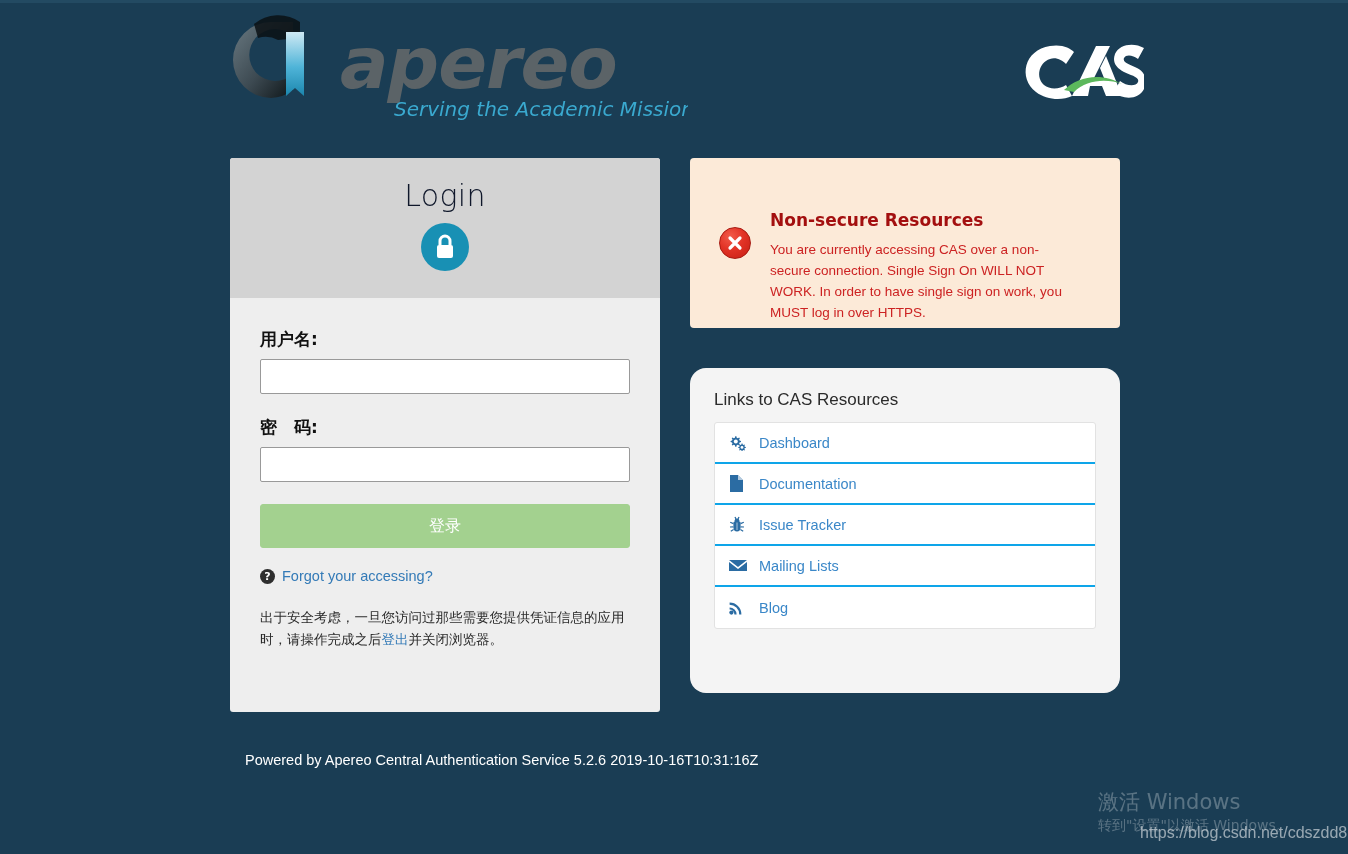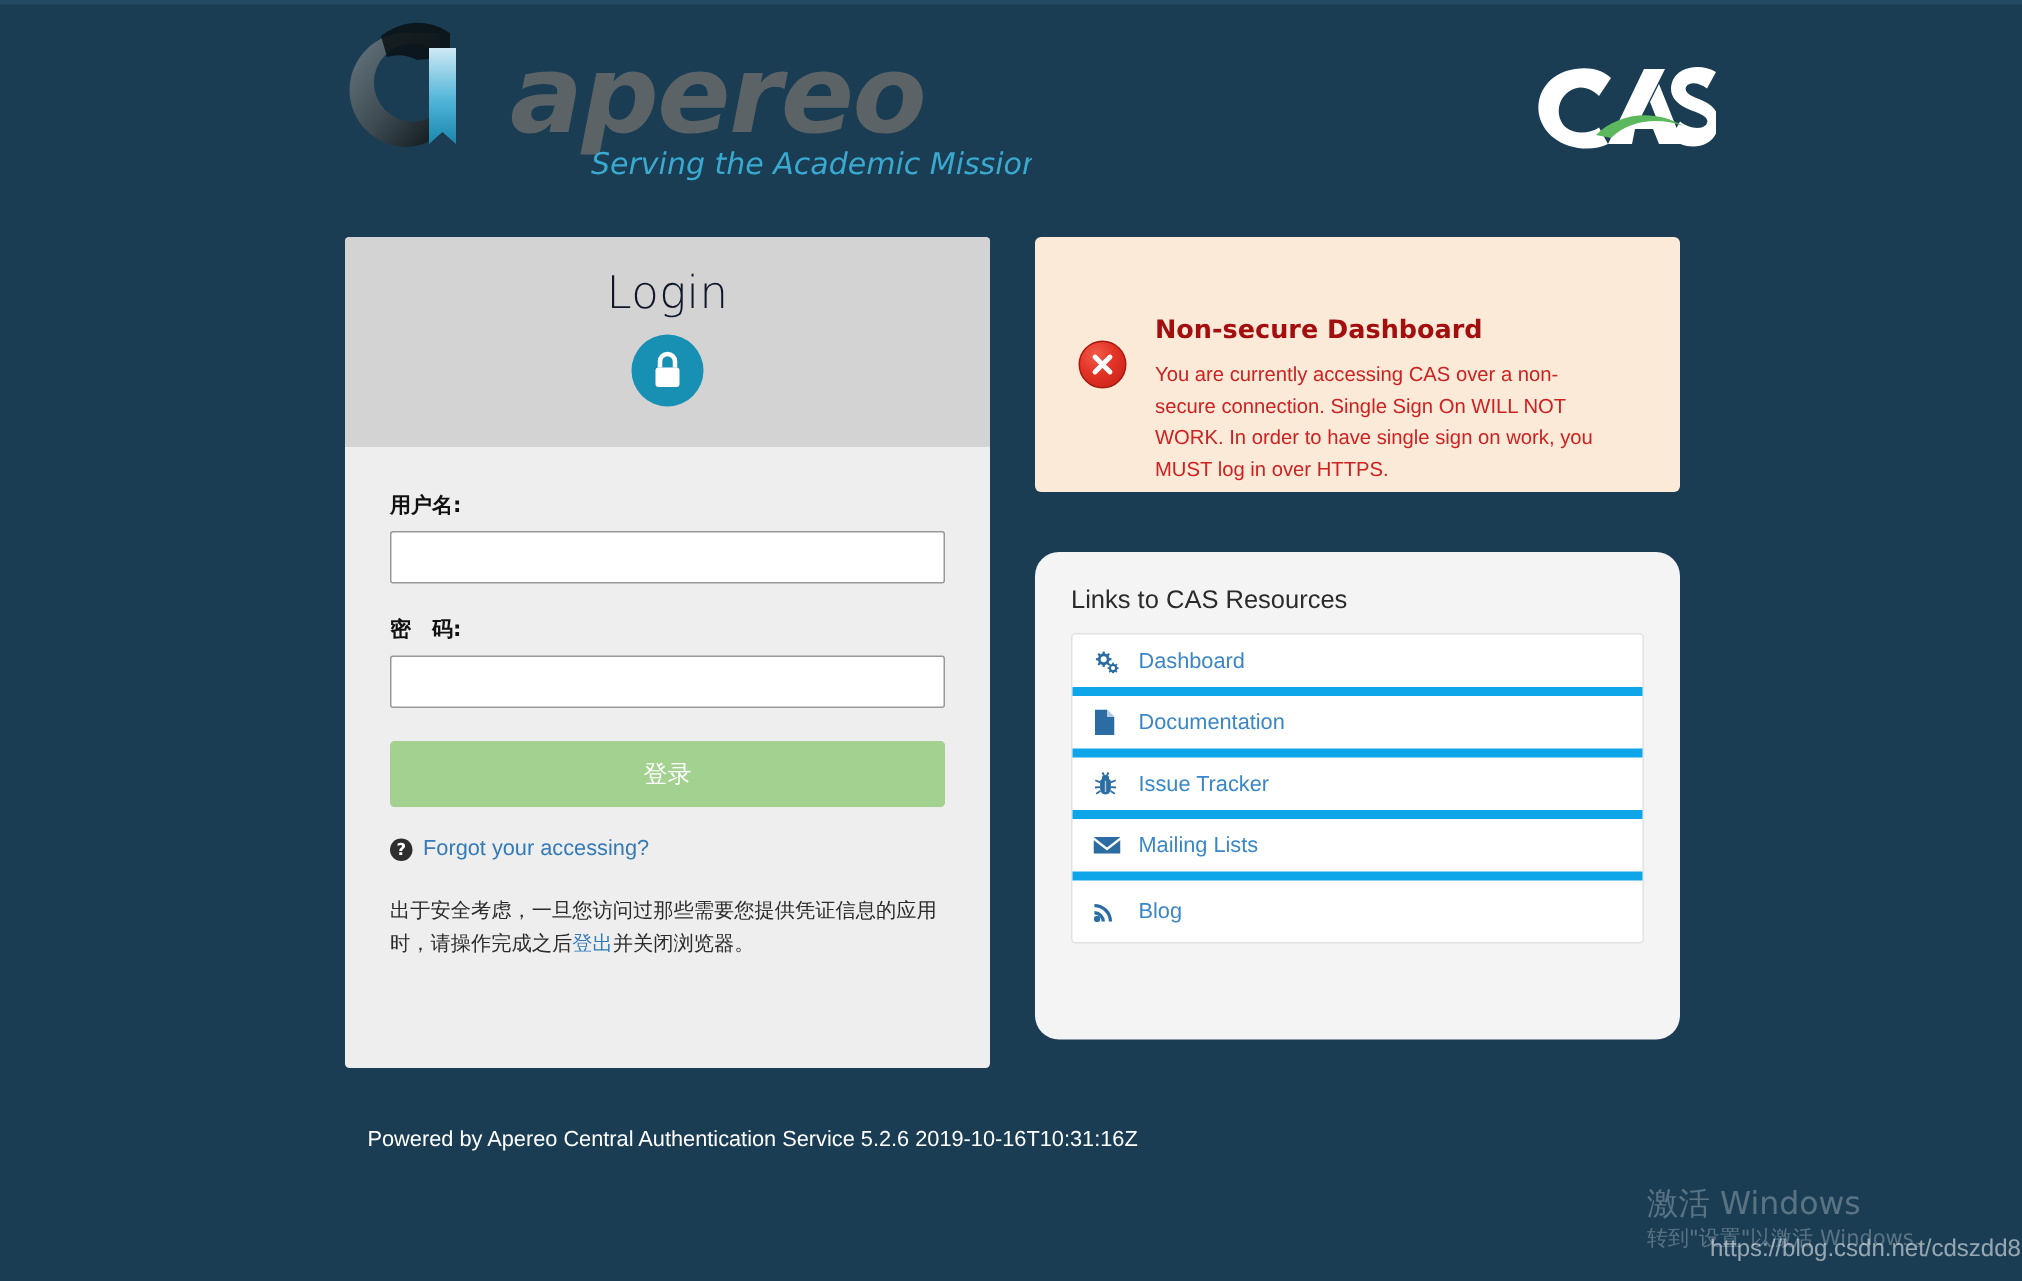--- a/index.html
+++ b/index.html
@@ -314,7 +314,7 @@
     </span>
   </div>
   <div id="alert-body">
-    <h2 id="alert-title">Non-secure Dashboard</h2>
+    <h2 id="alert-title">Non-secure Resources</h2>
     <p id="alert-text">You are currently accessing CAS over a non-secure connection. Single Sign On WILL NOT WORK. In order to have single sign on work, you MUST log in over HTTPS.</p>
   </div>
 </div>

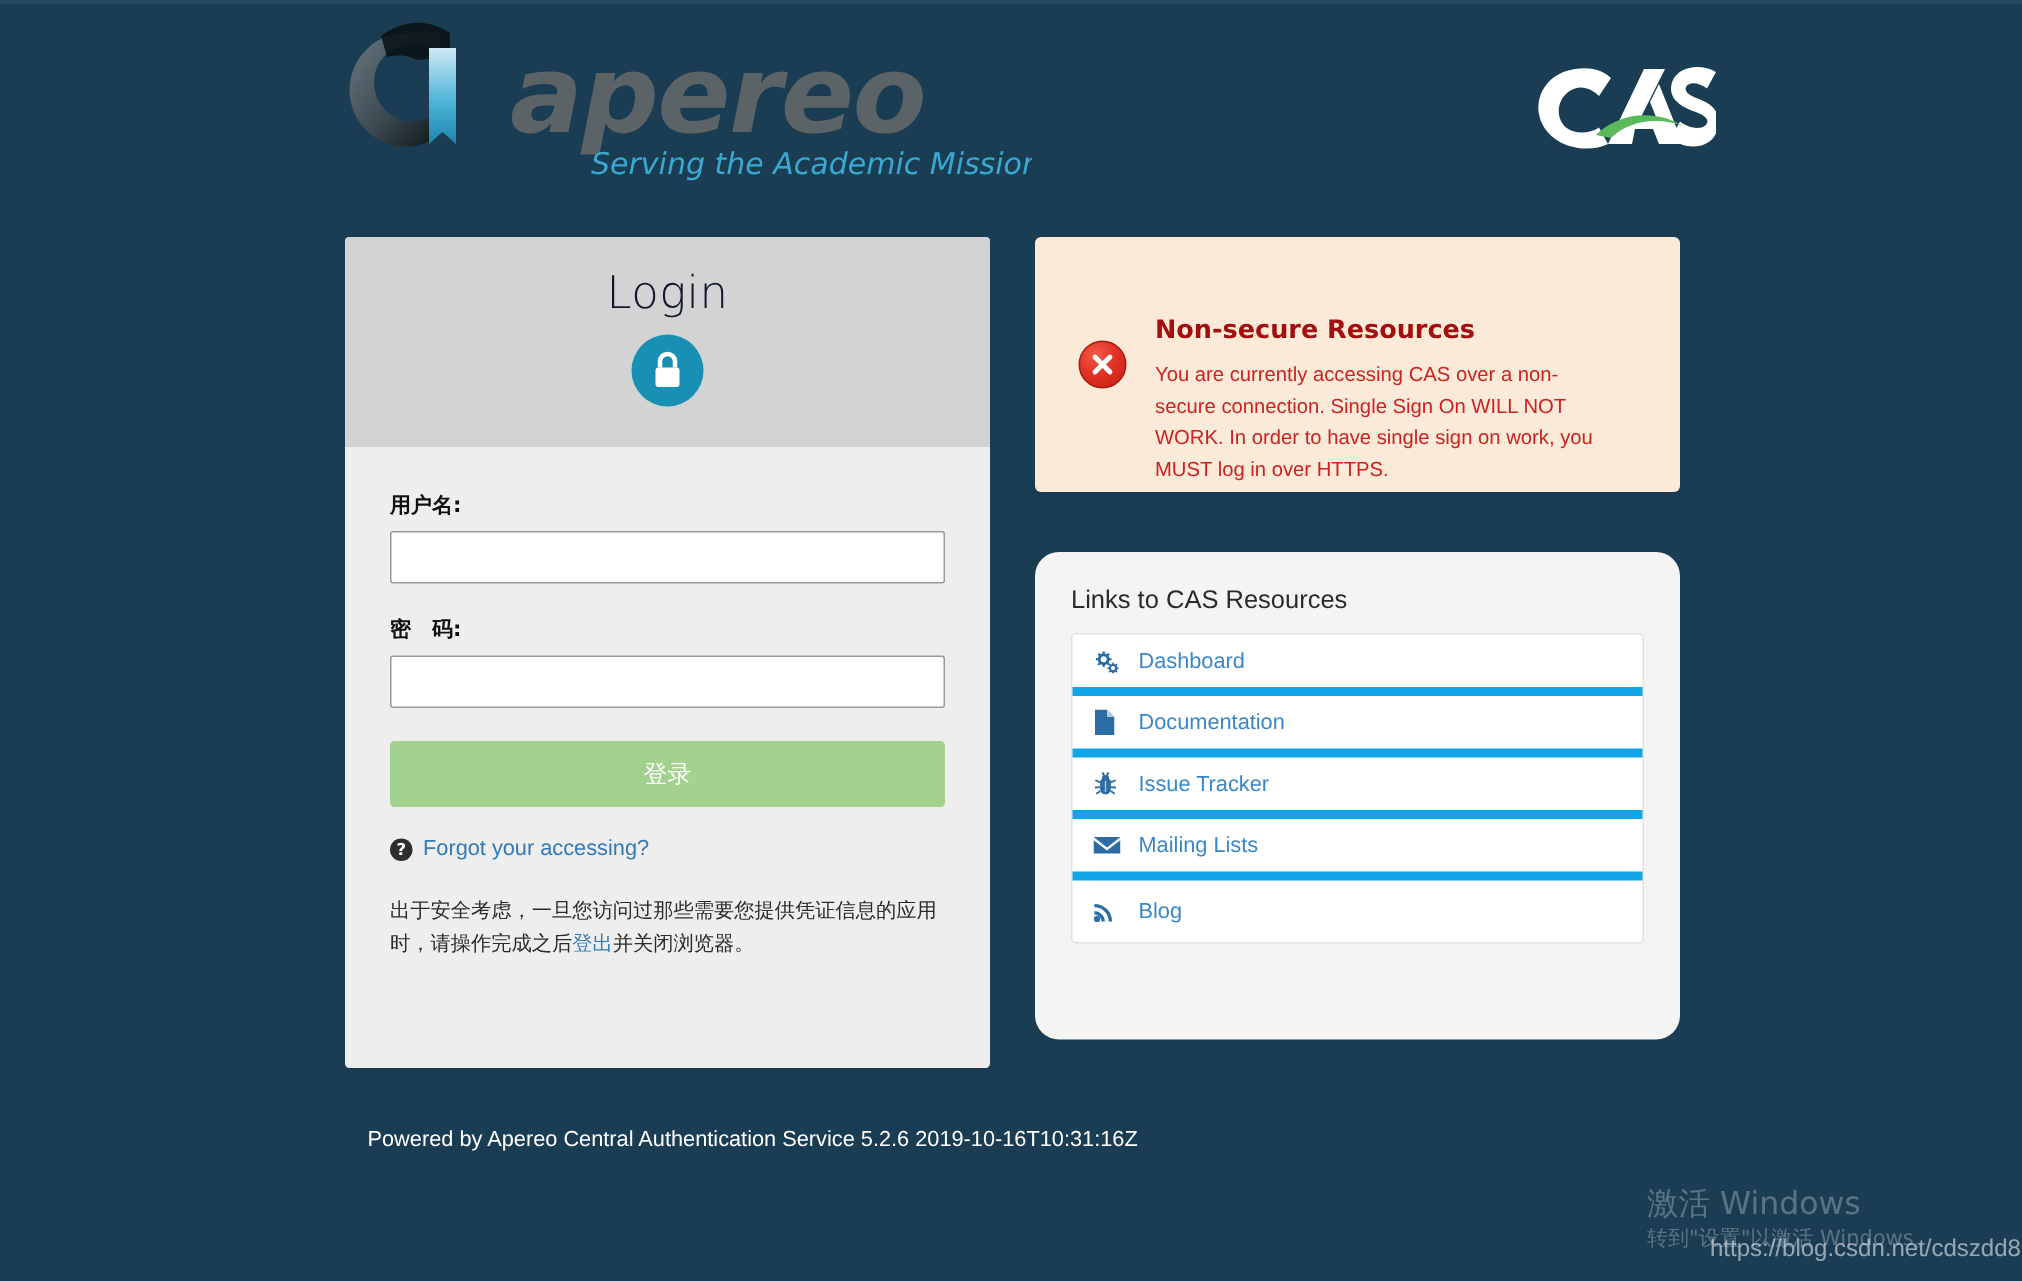--- a/index.html
+++ b/index.html
@@ -66,7 +66,7 @@
   }
   .field-label {
     display: block;
-    font-size: 14px;
+    font-size: 17px;
     font-weight: bold;
     color: #111;
     margin-bottom: 8px;

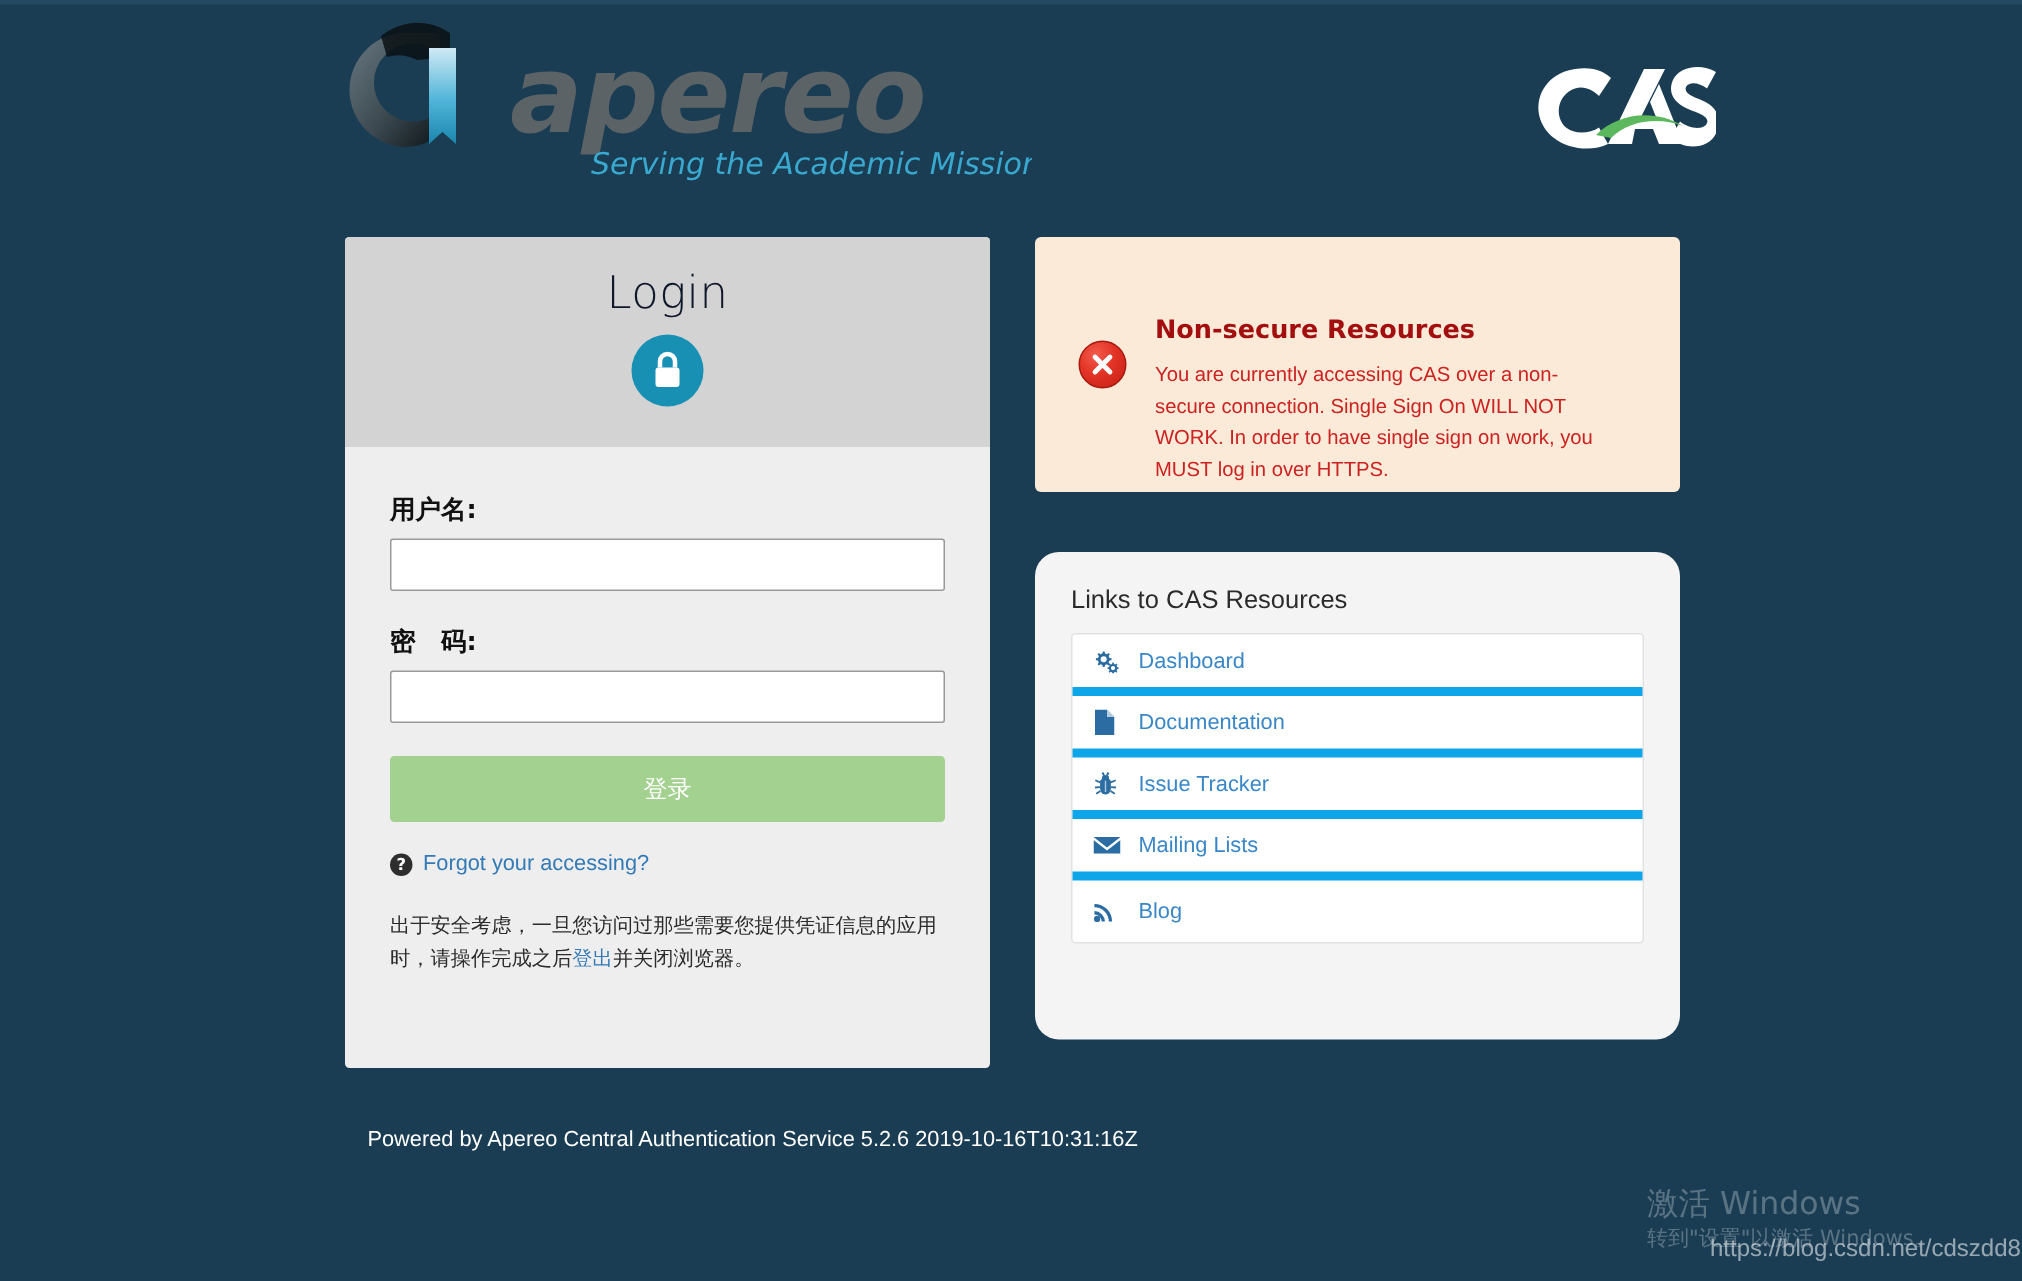--- a/index.html
+++ b/index.html
@@ -183,7 +183,7 @@
     display: flex; align-items: center;
     height: 41px;
     padding: 0 14px;
-    border-bottom: 6px solid #0ea5e9;
+    border-bottom: 2px solid #0ea5e9;
   }
   .res-item:last-child { border-bottom: none; }
   .res-icon {

